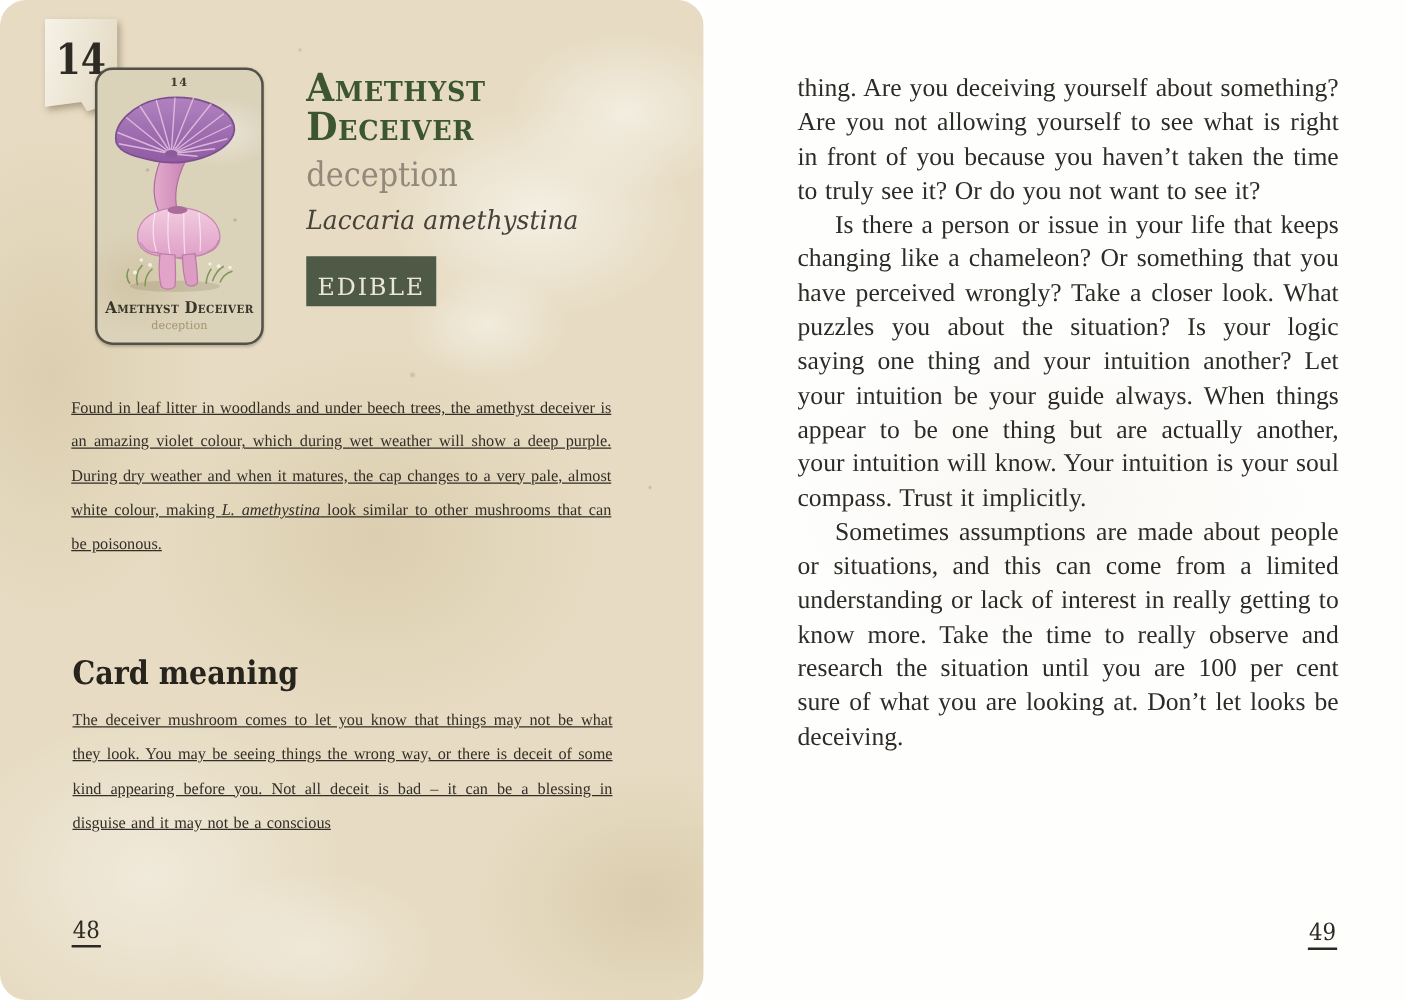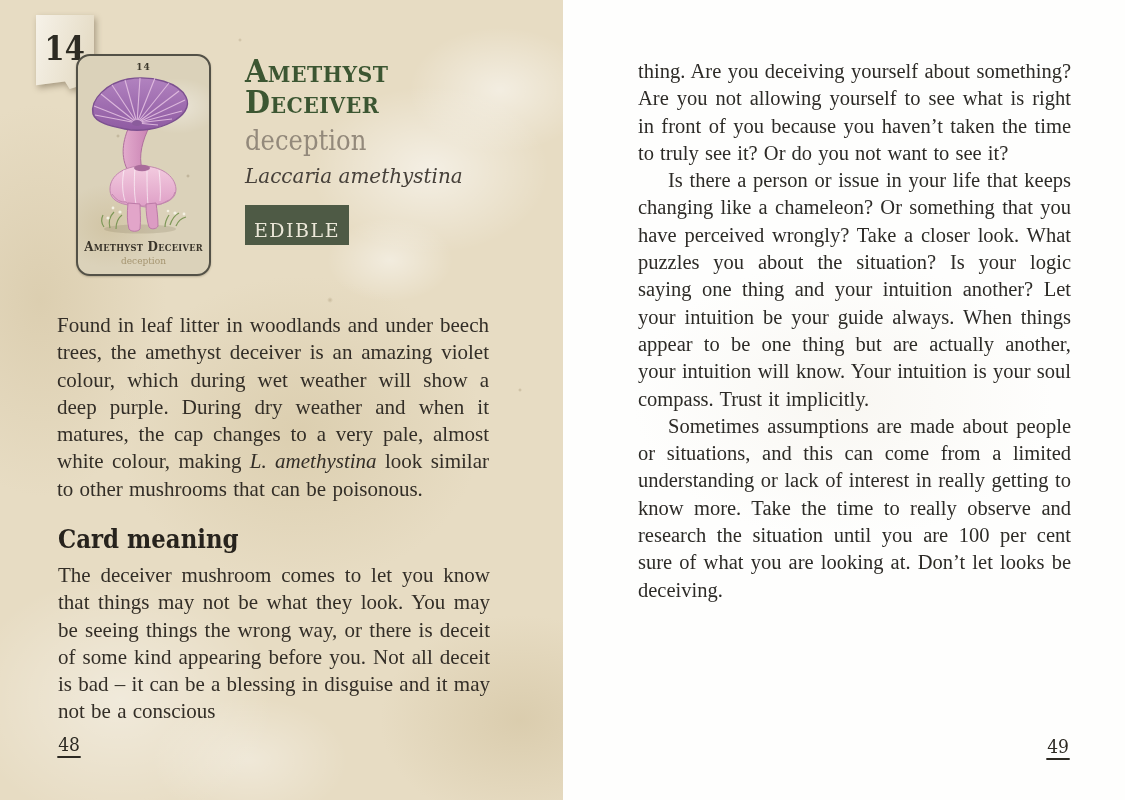--- a/index.html
+++ b/index.html
@@ -24,6 +24,7 @@
       radial-gradient(circle 3px at 330px 300px, rgba(140,120,85,0.35), rgba(140,120,85,0) 100%),
       radial-gradient(circle 2px at 520px 390px, rgba(140,120,85,0.4), rgba(140,120,85,0) 100%),
       radial-gradient(circle 2px at 240px 40px, rgba(140,120,85,0.35), rgba(140,120,85,0) 100%);
+    border-radius: 21px;
   }
 
   

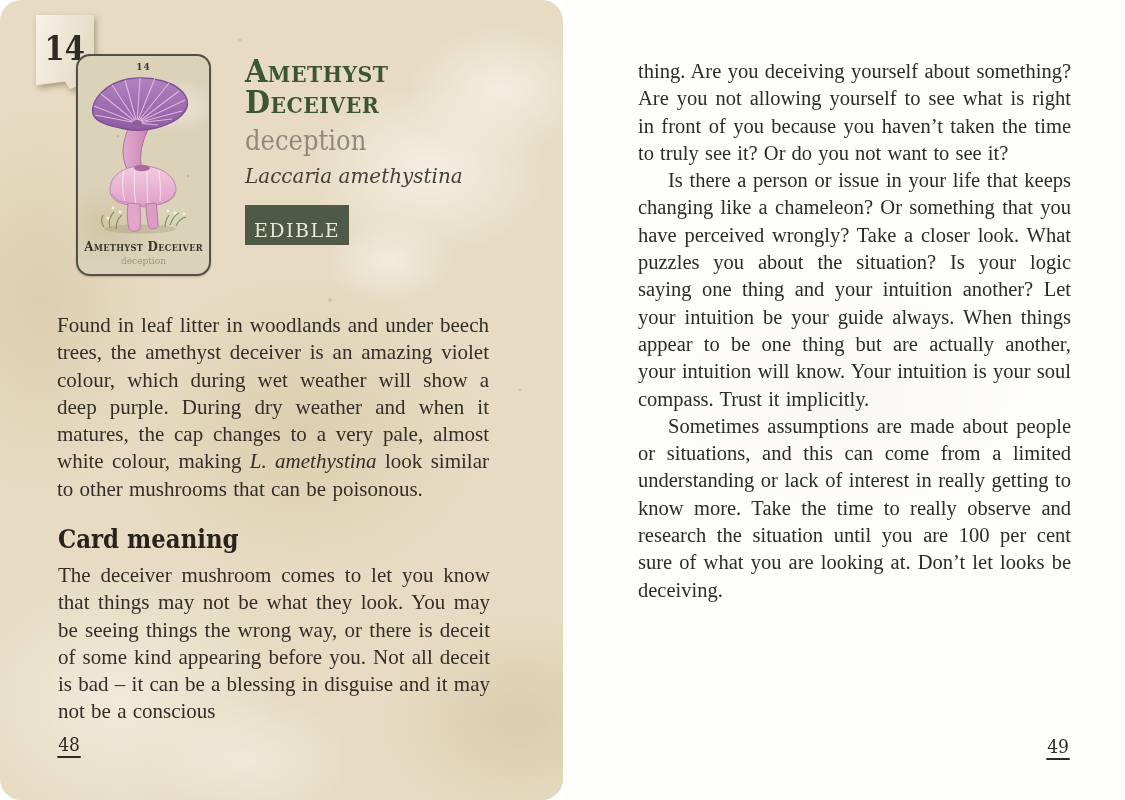--- a/index.html
+++ b/index.html
@@ -92,8 +92,8 @@
 
   
   .body-text {
-    font-family: "Liberation Serif", serif; font-size: 21px; line-height: 27.3px;
-    color: #332e27; text-align: justify; word-spacing: 1px;
+    font-family: "Liberation Serif", serif; font-size: 13px; line-height: 27.3px;
+    color: #332e27; text-align: justify; word-spacing: 1px; text-decoration: underline;
   }
   .intro { position: absolute; left: 57px; top: 312px; width: 432px; }
   .section { position: absolute; left: 58px; top: 526px; width: 432px; }

